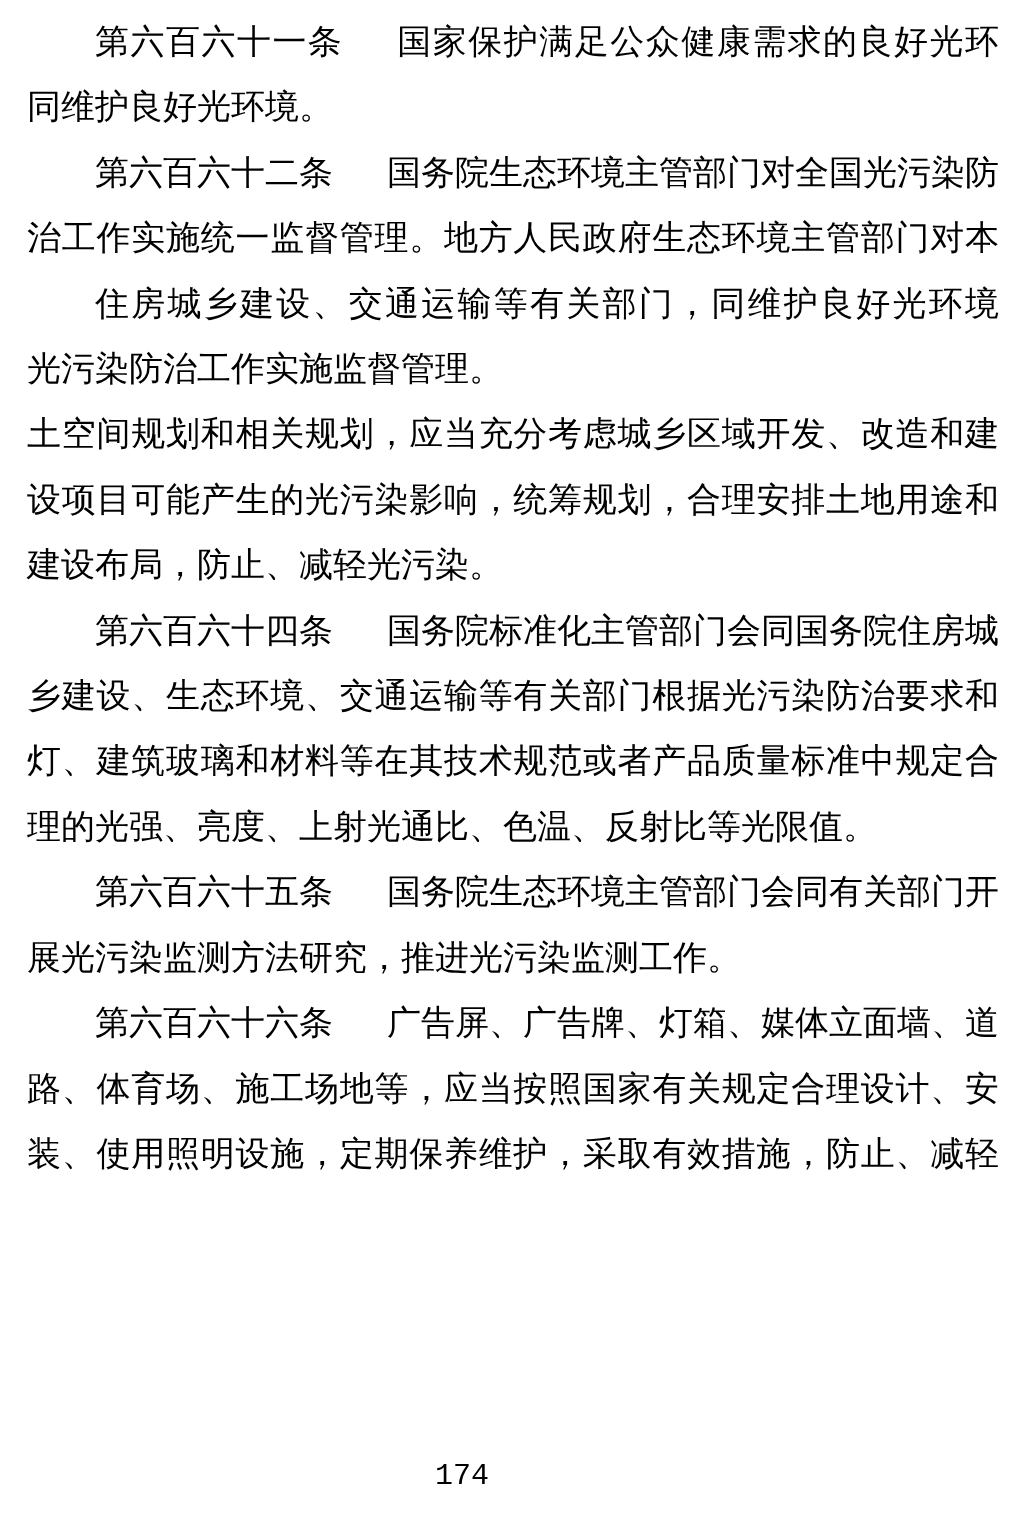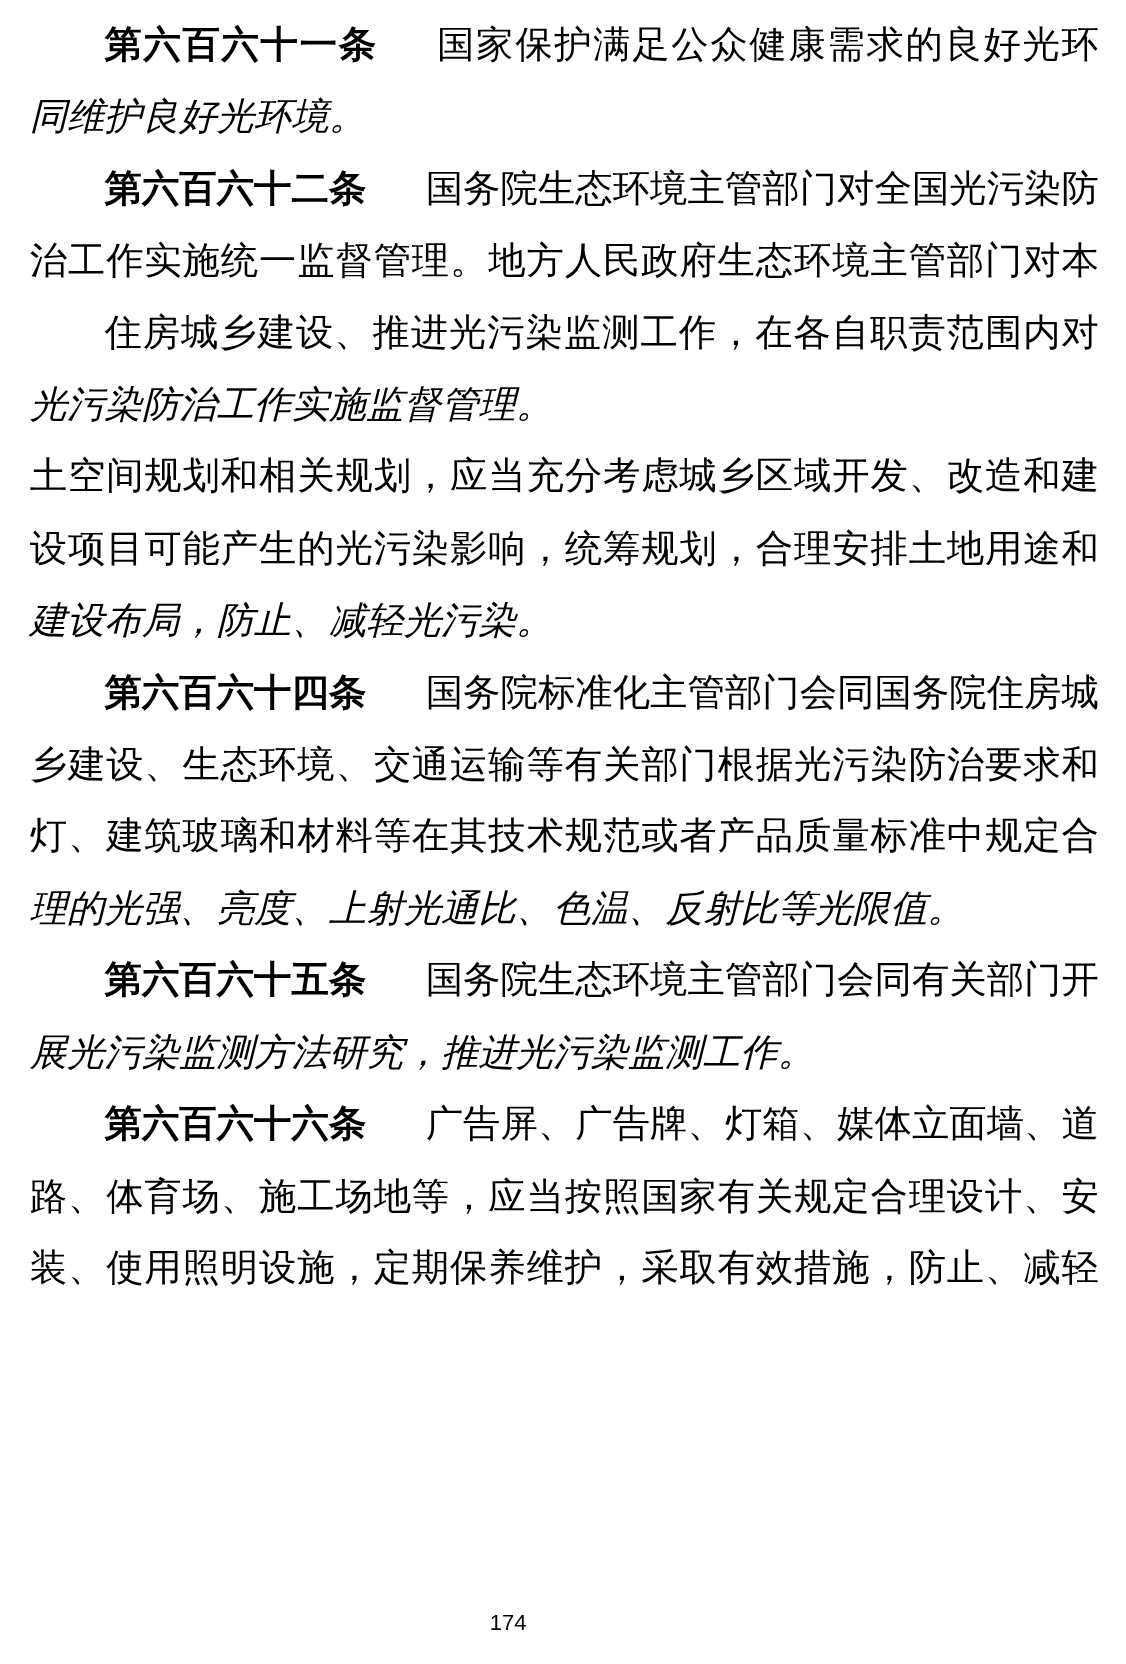--- a/index.html
+++ b/index.html
@@ -45,7 +45,7 @@
   }
   .article-label {
     font-family: "Liberation Sans", "DejaVu Sans", sans-serif;
-    font-weight: 700;
+    font-weight: 400;
     margin-right: 54px;
   }
   .footer {

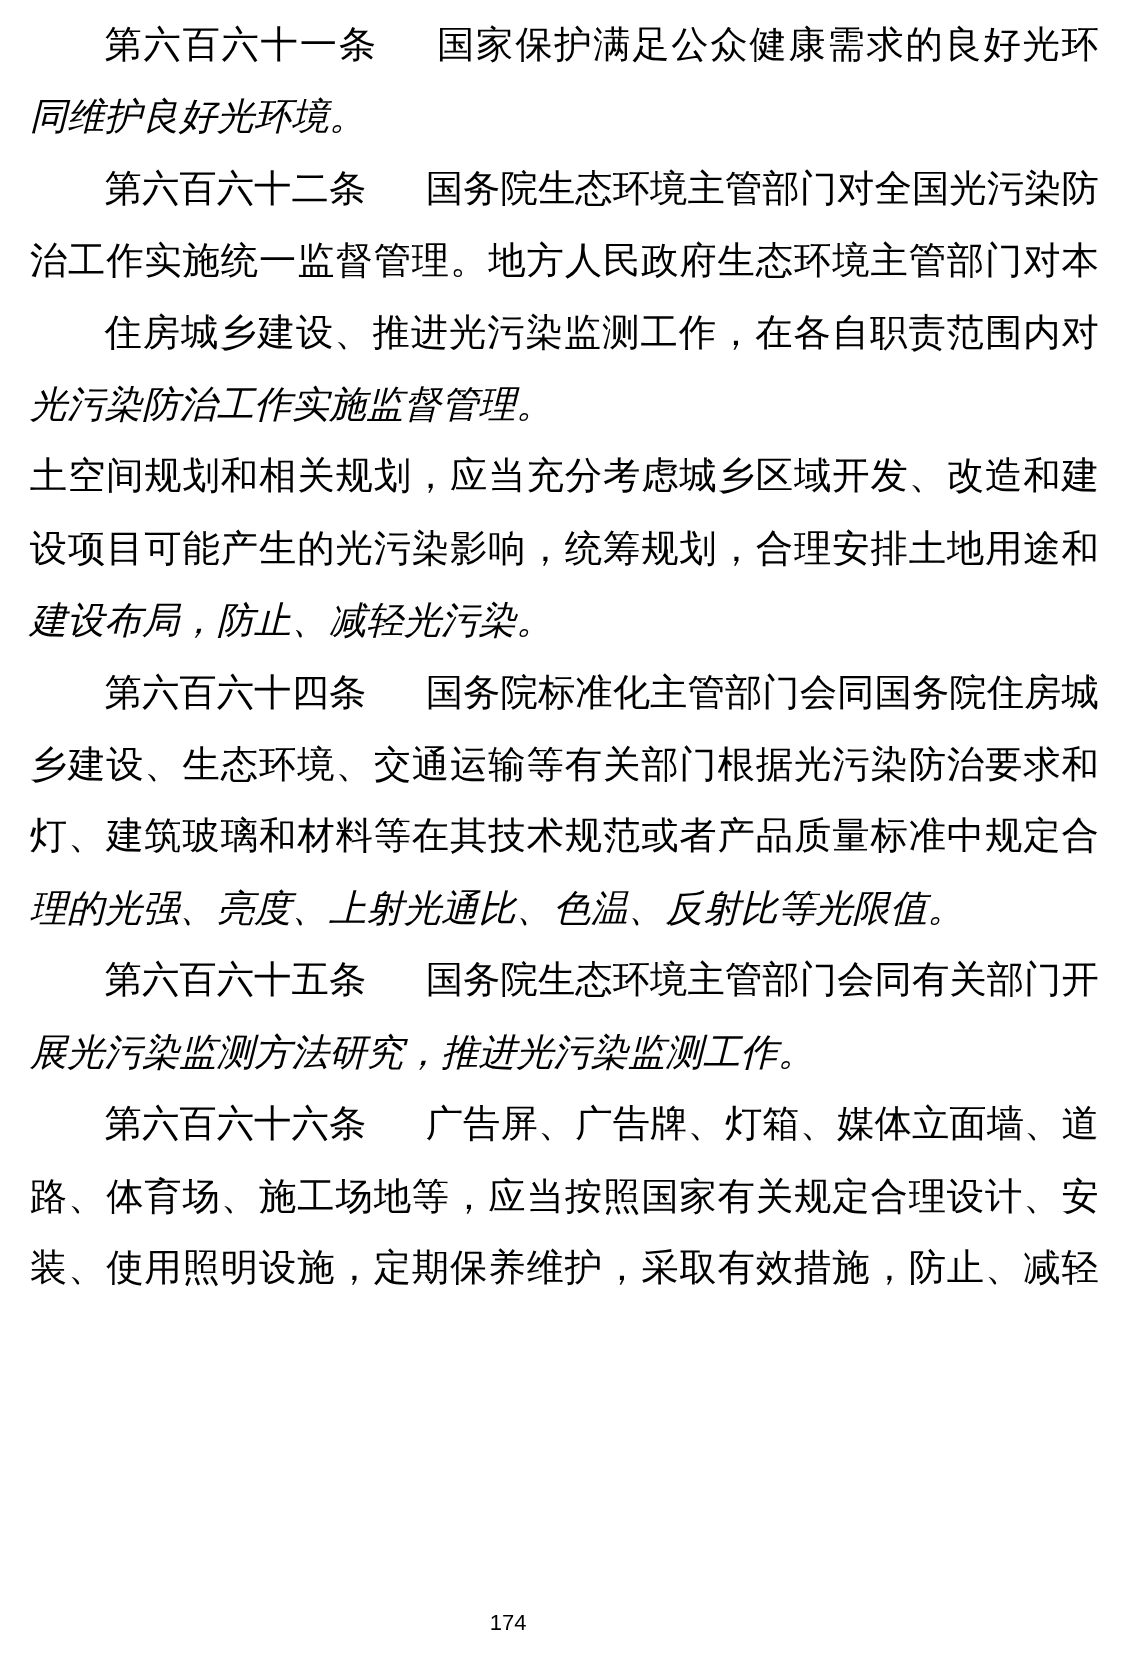--- a/index.html
+++ b/index.html
@@ -38,7 +38,6 @@
     white-space: normal;
     text-align: right;
     text-align-last: left;
-    font-style: italic;
   }
   .line.indent {
     text-indent: 68px;

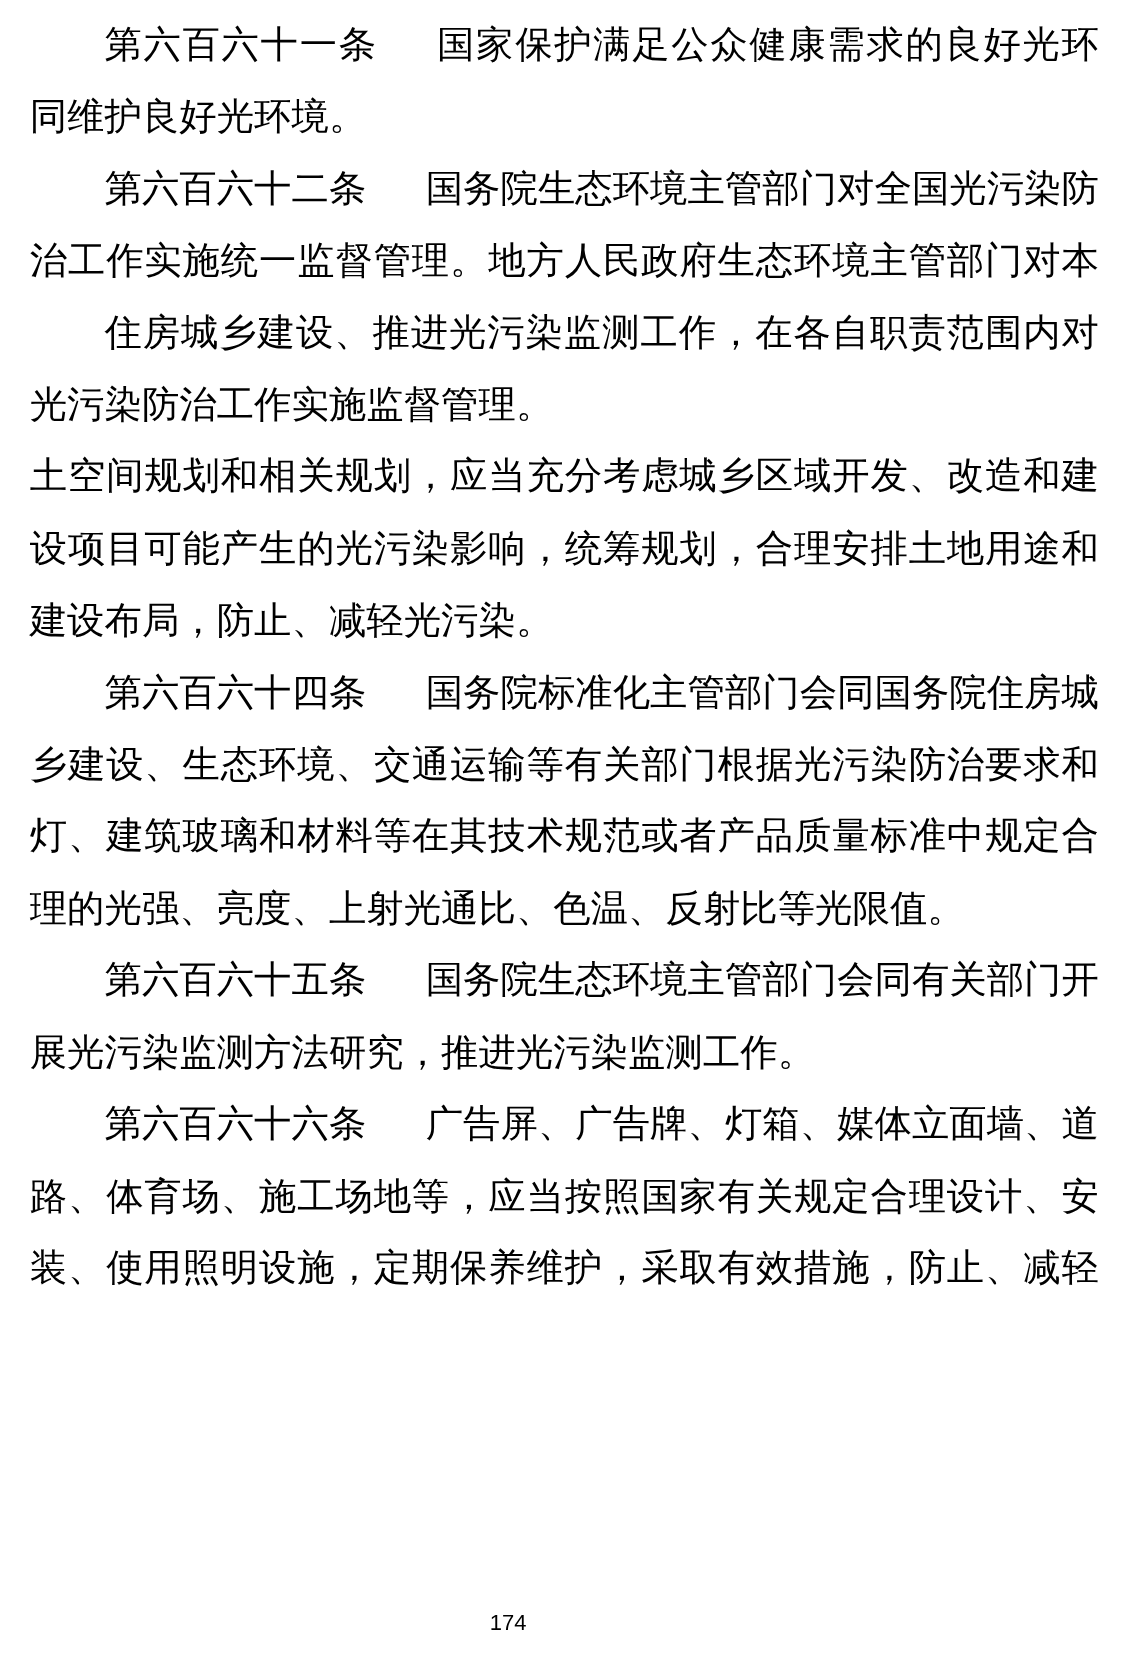--- a/index.html
+++ b/index.html
@@ -68,7 +68,7 @@
       <div class="line nojust"><span class="line-text">同维护良好光环境。</span></div>
       <div class="line indent just"><span class="article-label">第六百六十二条</span><span class="line-text">国务院生态环境主管部门对全国光污染防</span></div>
       <div class="line just"><span class="line-text">治工作实施统一监督管理。地方人民政府生态环境主管部门对本</span></div>
-      <div class="line indent just"><span class="line-text">住房城乡建设、推进光污染监测工作，在各自职责范围内对</span></div>
+      <div class="line indent just"><span class="line-text">住房城乡建设、交通运输等有关部门，同维护良好光环境</span></div>
       <div class="line nojust"><span class="line-text">光污染防治工作实施监督管理。</span></div>
       <div class="line just"><span class="line-text">土空间规划和相关规划，应当充分考虑城乡区域开发、改造和建</span></div>
       <div class="line just"><span class="line-text">设项目可能产生的光污染影响，统筹规划，合理安排土地用途和</span></div>

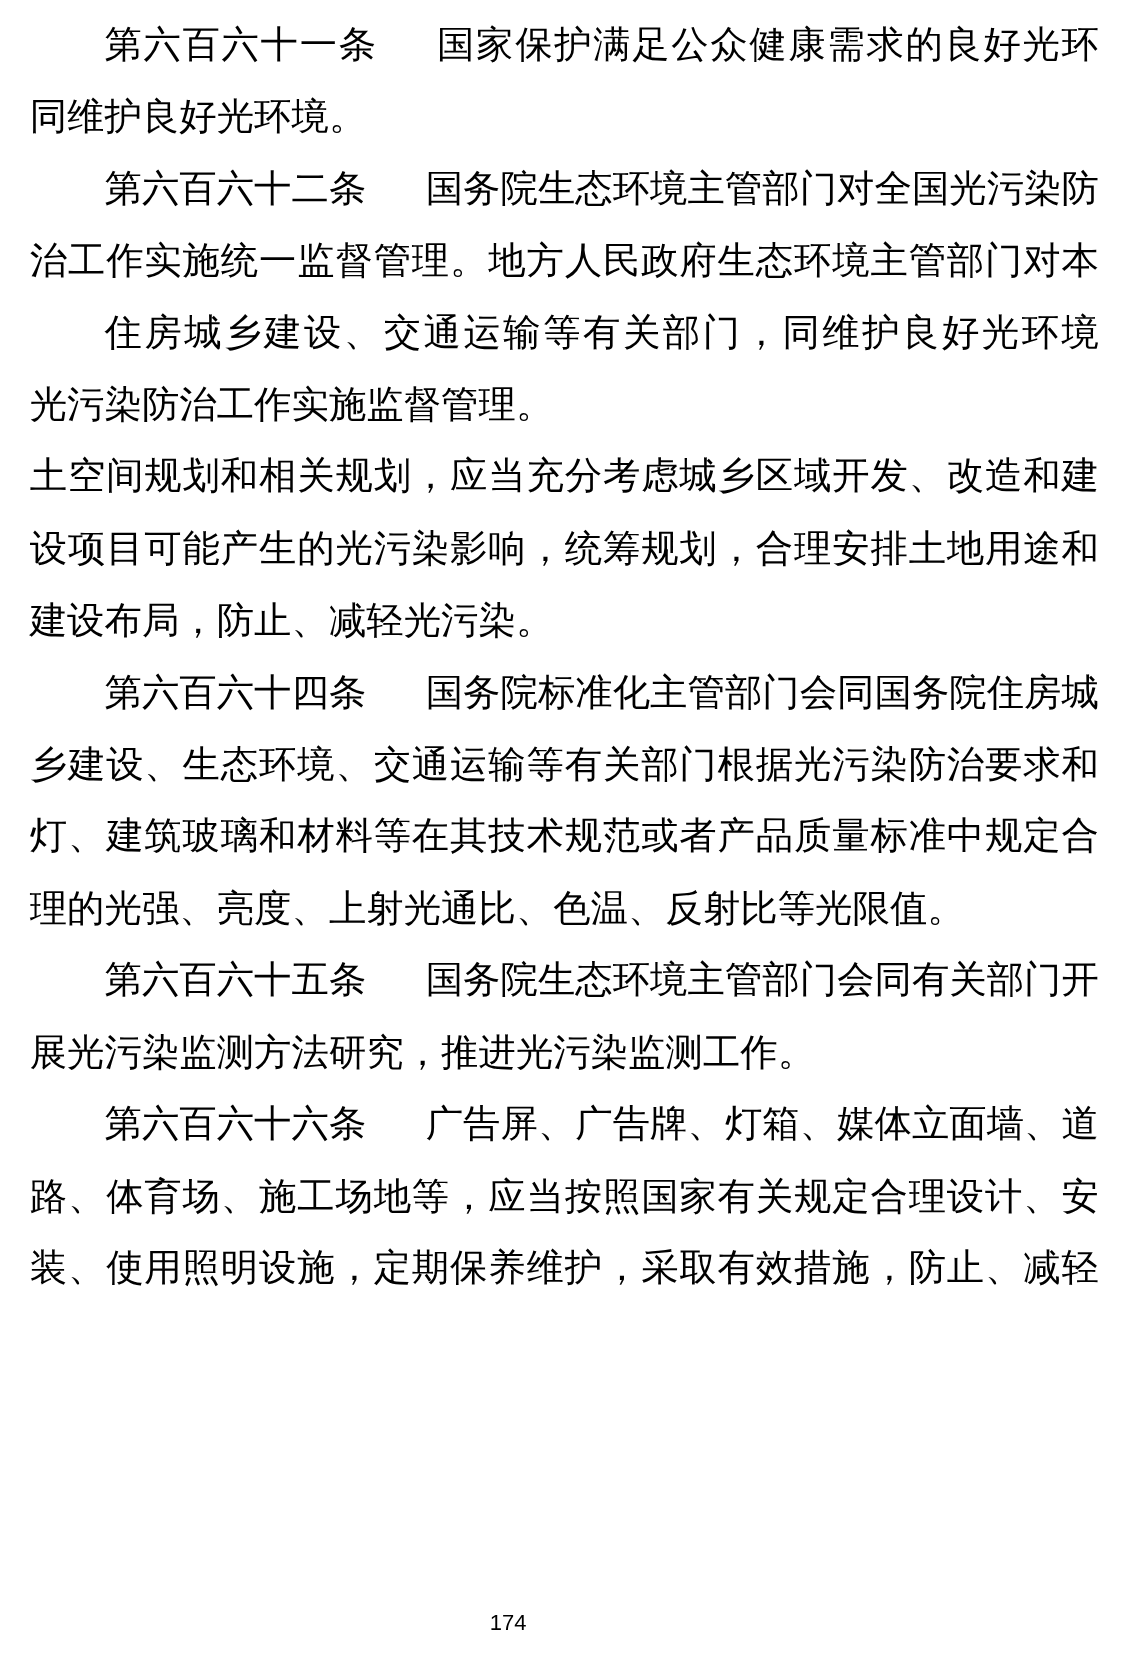--- a/index.html
+++ b/index.html
@@ -53,8 +53,8 @@
     top: 1458px;
     width: 924px;
     text-align: center;
-    font-family: Liberation Sans, sans-serif;
-    font-size: 20px;
+    font-family: Liberation Mono, monospace;
+    font-size: 30px;
     line-height: 36px;
     color: var(--text-color, #000000);
   }

